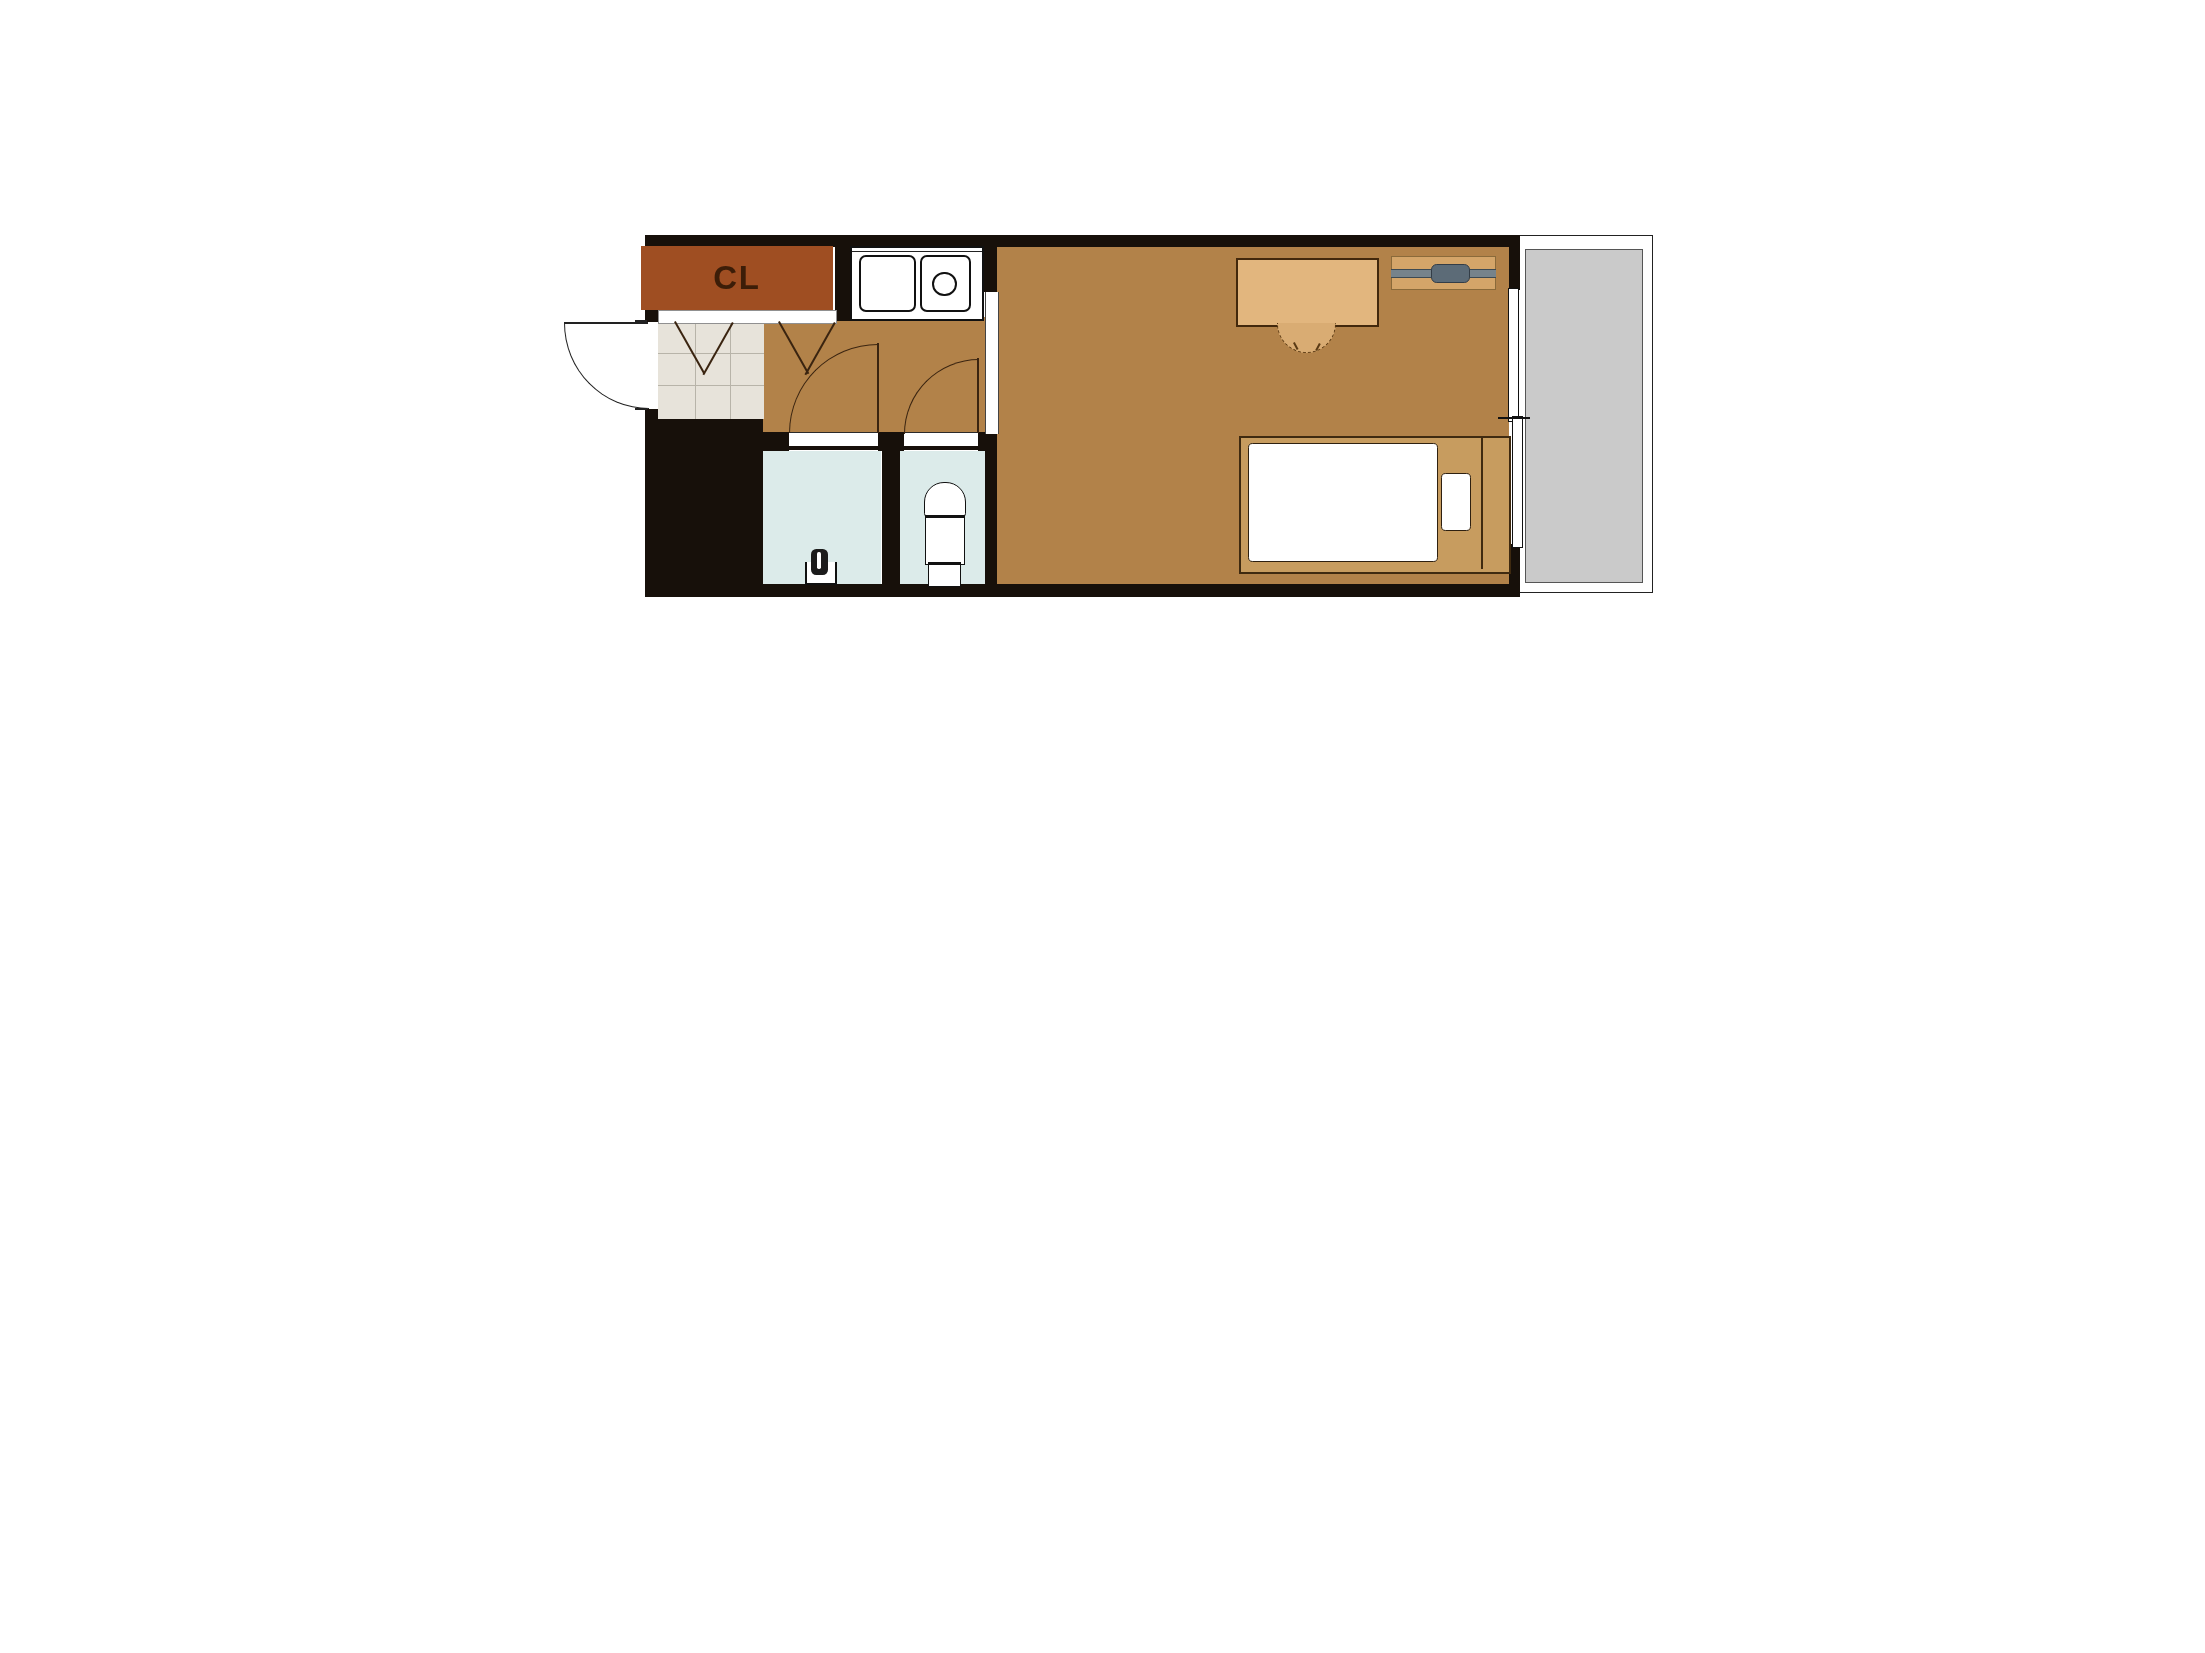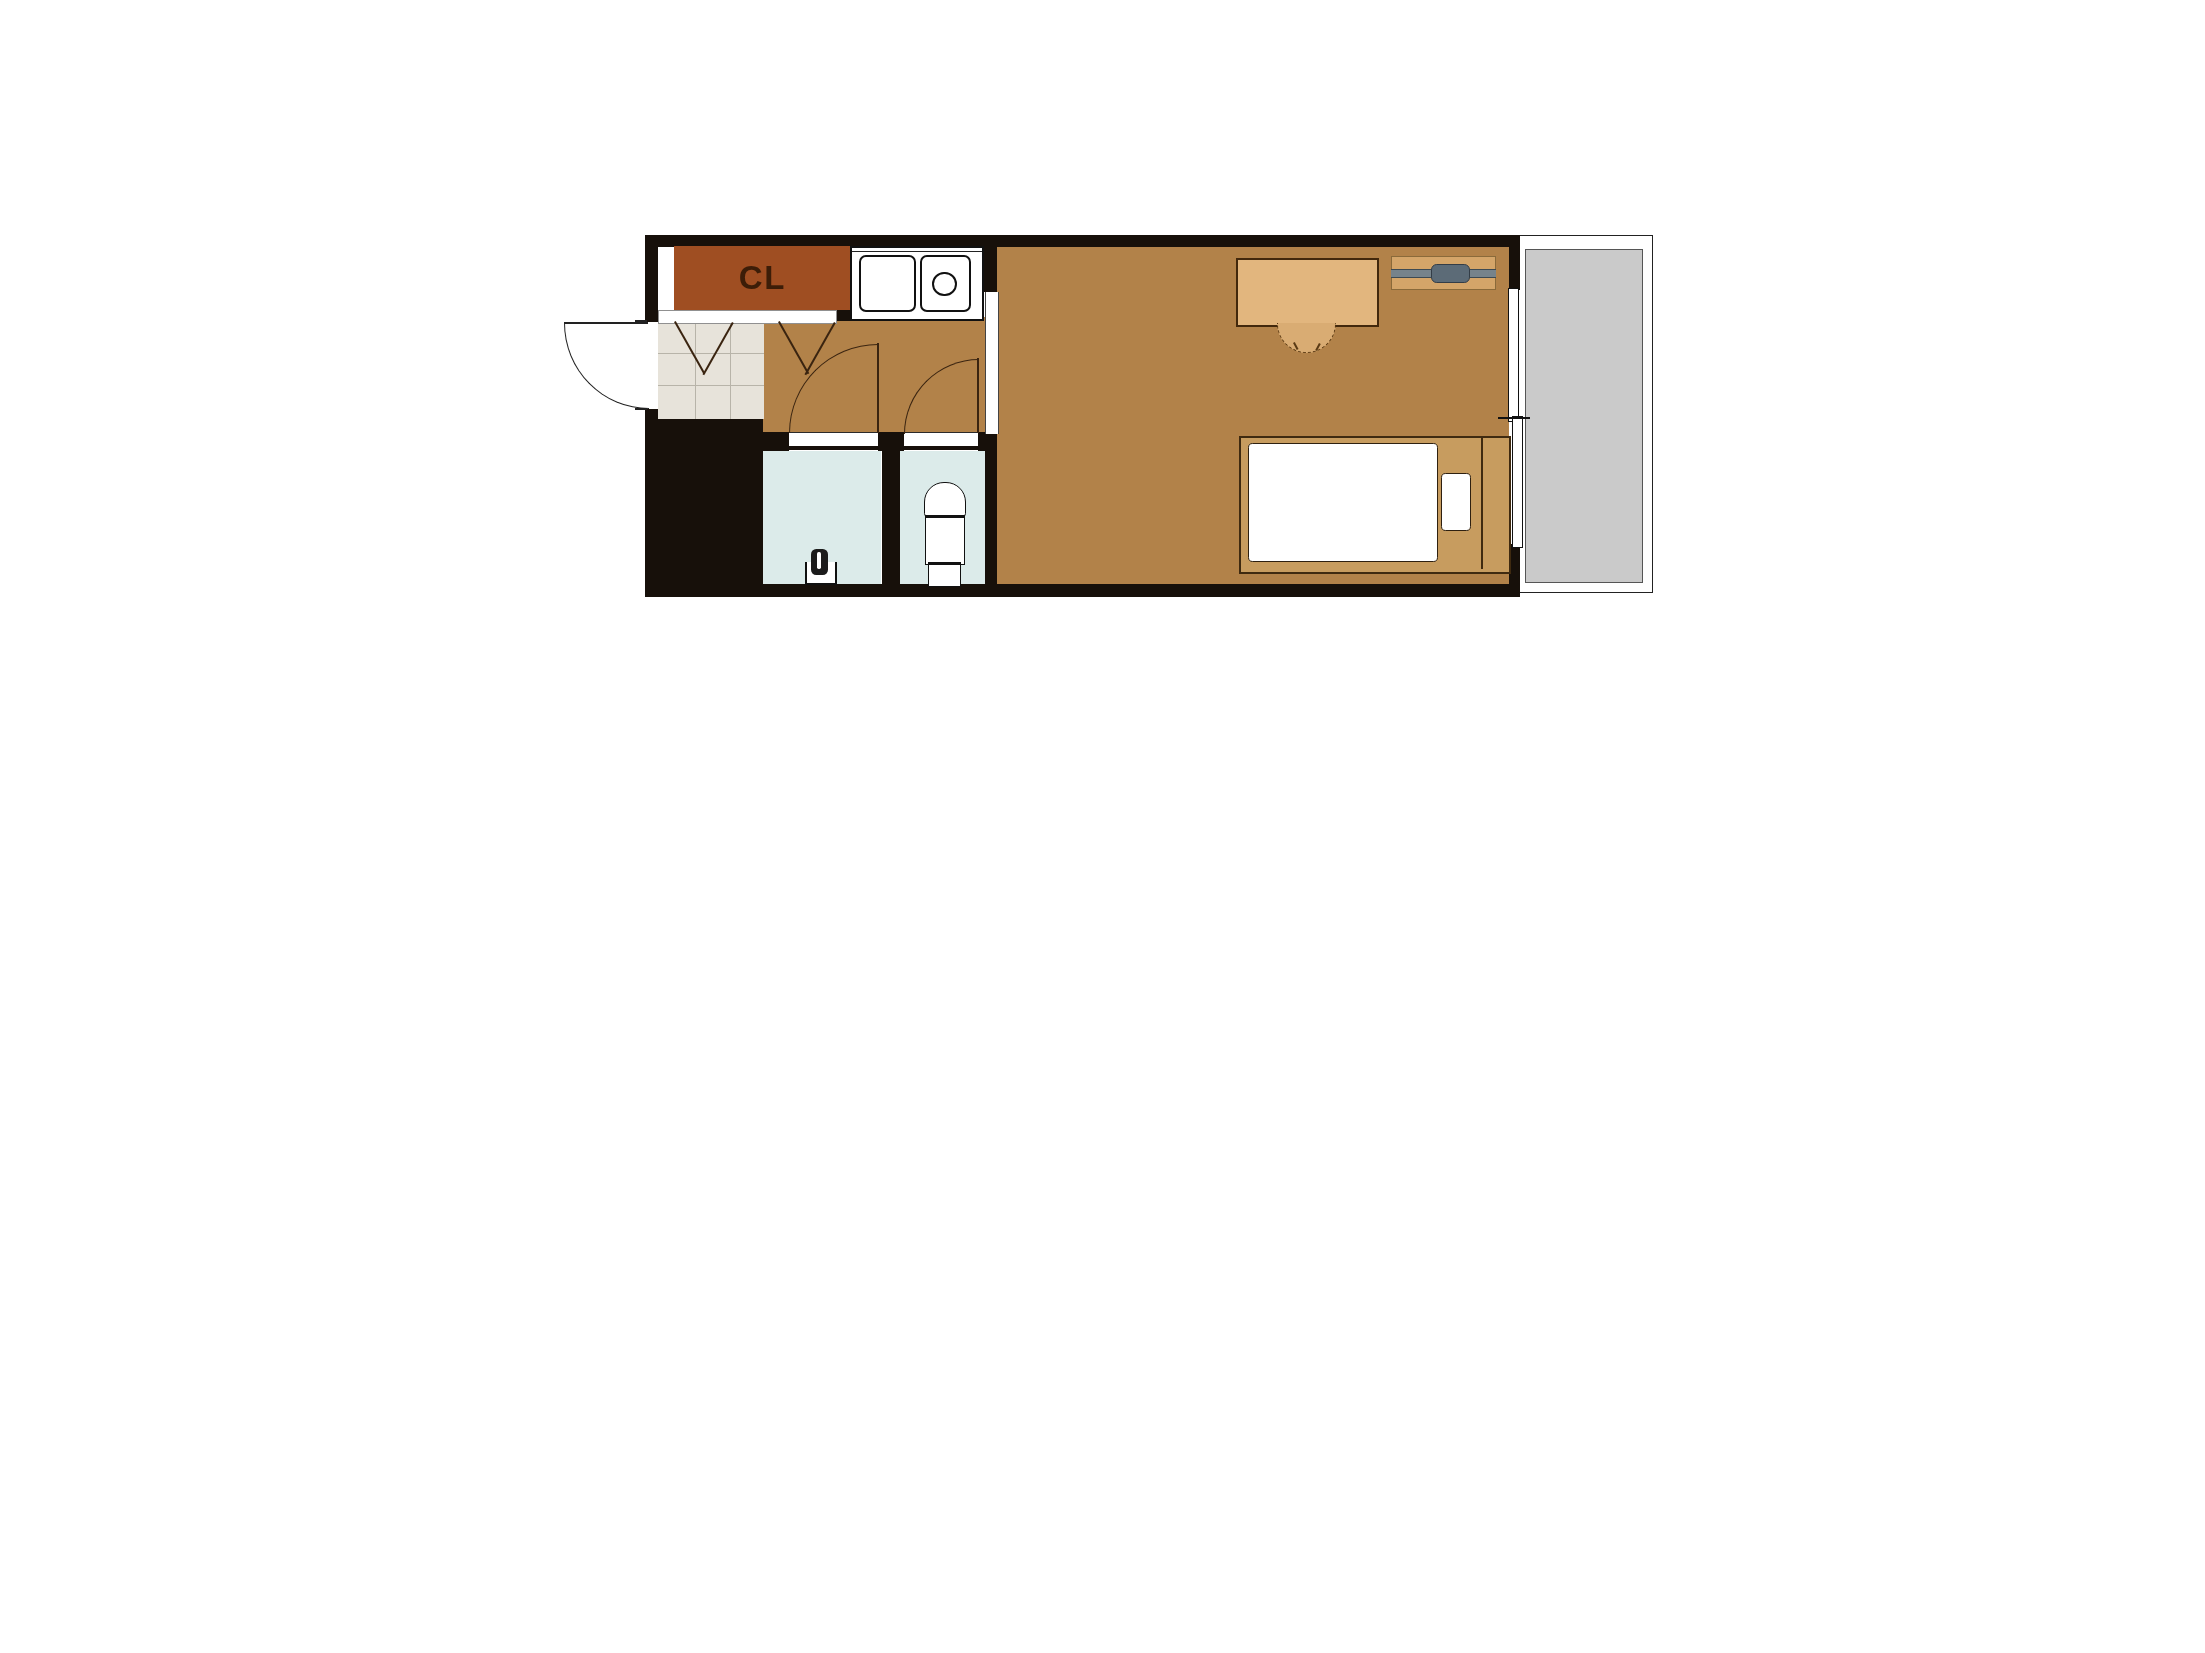--- a/index.html
+++ b/index.html
@@ -81,7 +81,7 @@
   <div class="line" style="left:84px;top:320px;width:11.5px;height:1.7px;"></div>
   <div class="line" style="left:84px;top:408px;width:11.5px;height:1.7px;"></div>
 
-  <div class="closet" style="left:123px;top:246px;width:177px;height:64px;">
+  <div class="closet" style="left:90px;top:246px;width:192px;height:64px;">
     <span class="closet-label">CL</span>
   </div>
   <div class="white" style="left:107px;top:310px;width:177px;height:11.5px;border:0.6px solid #909090;"></div>

